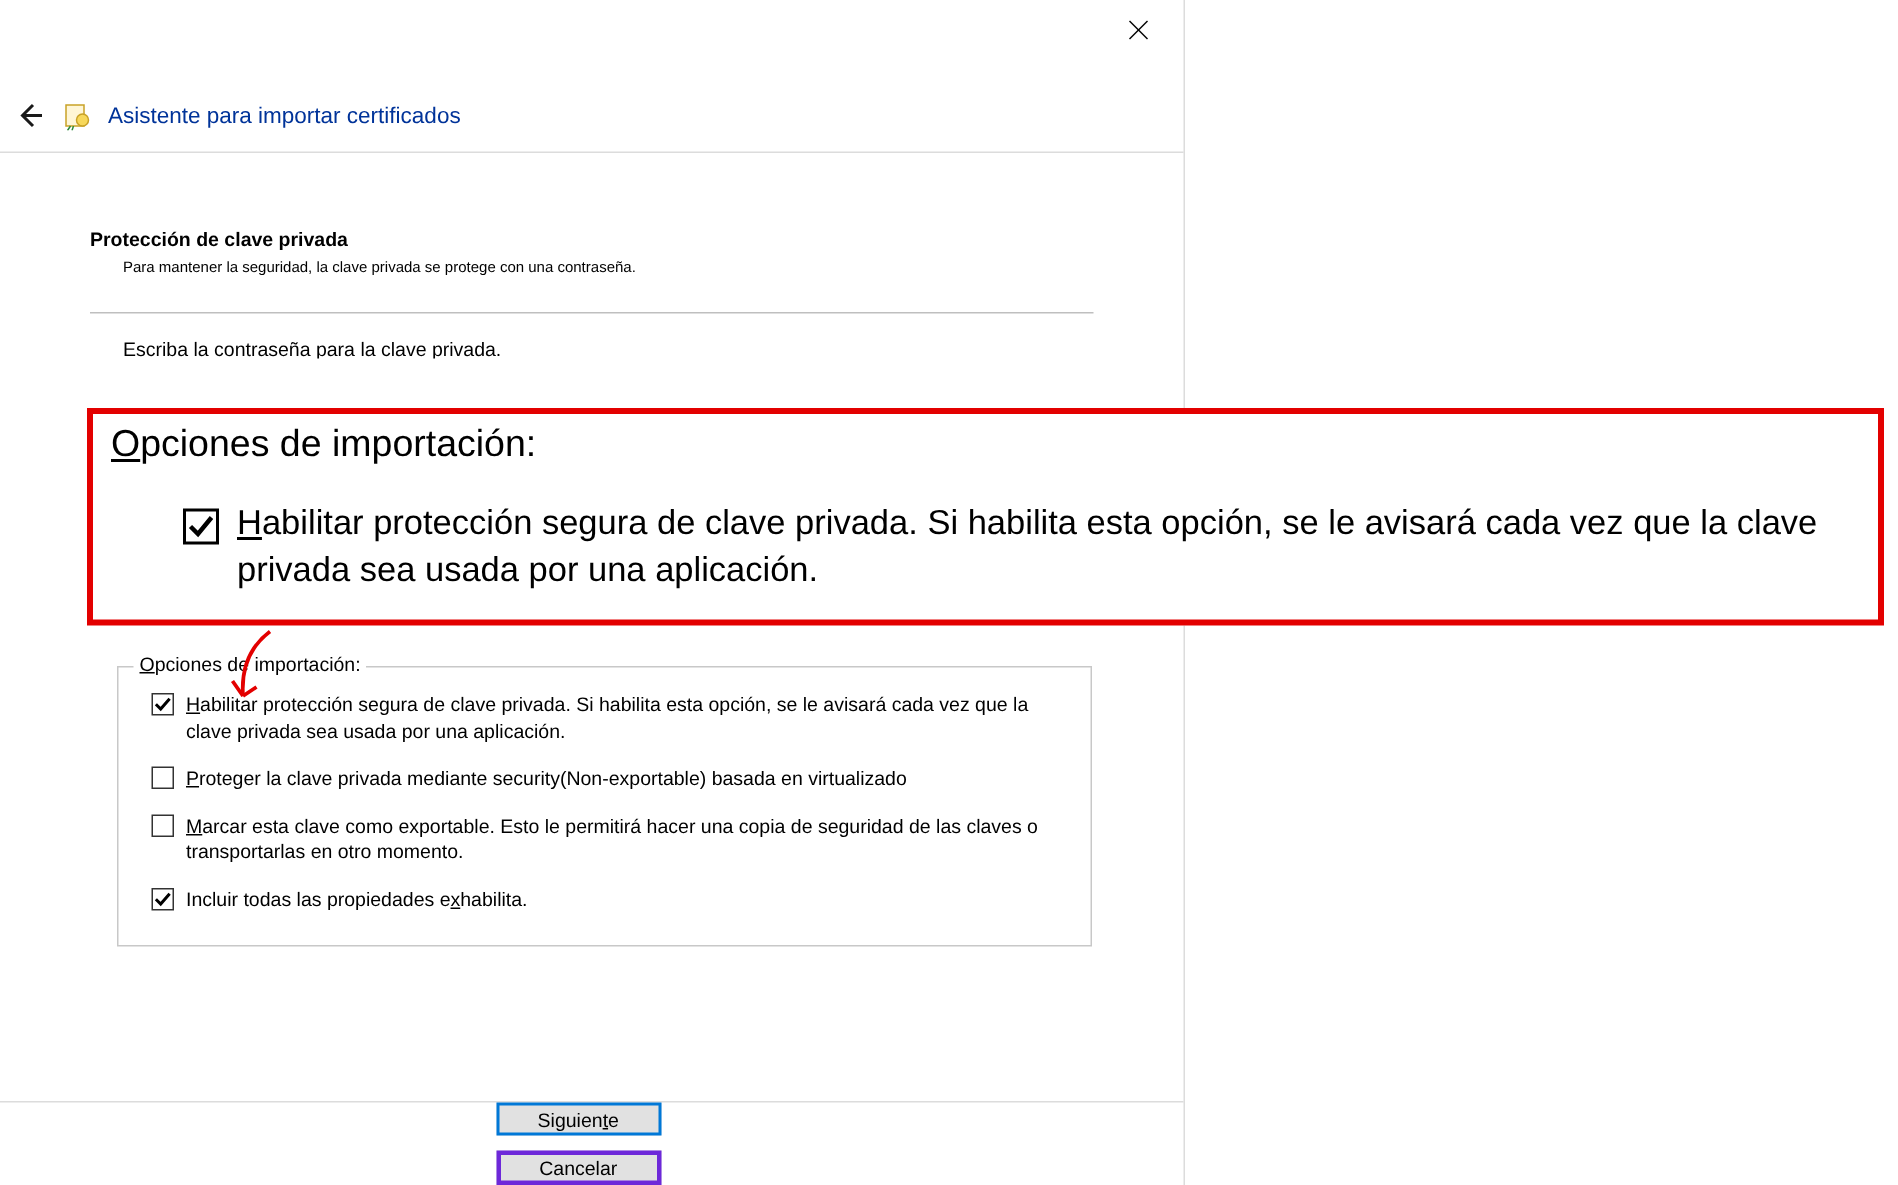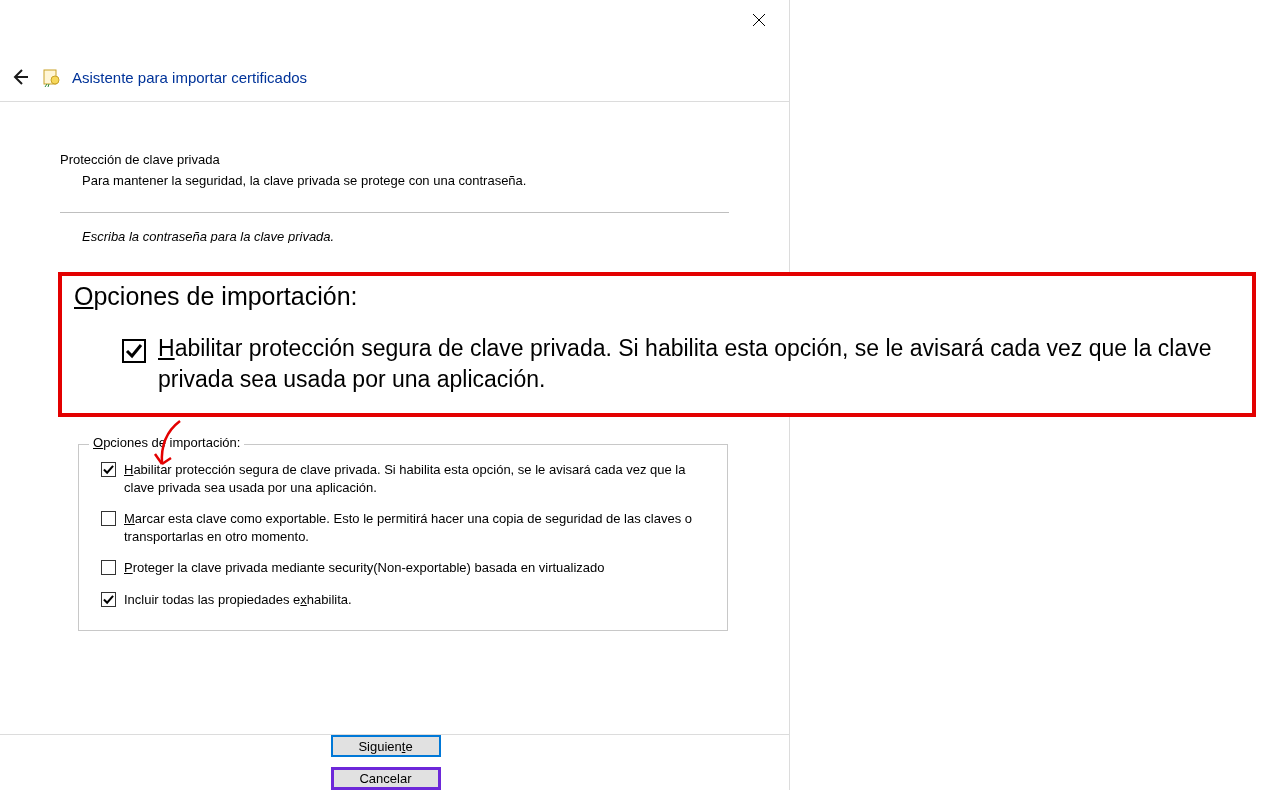--- a/index.html
+++ b/index.html
@@ -58,7 +58,7 @@
     padding: 50px 60px 0 60px;
   }
   .section-title {
-    font-weight:normal;
+    font-weight:bold;
     font-size:13px;
     margin-bottom:6px;
   }

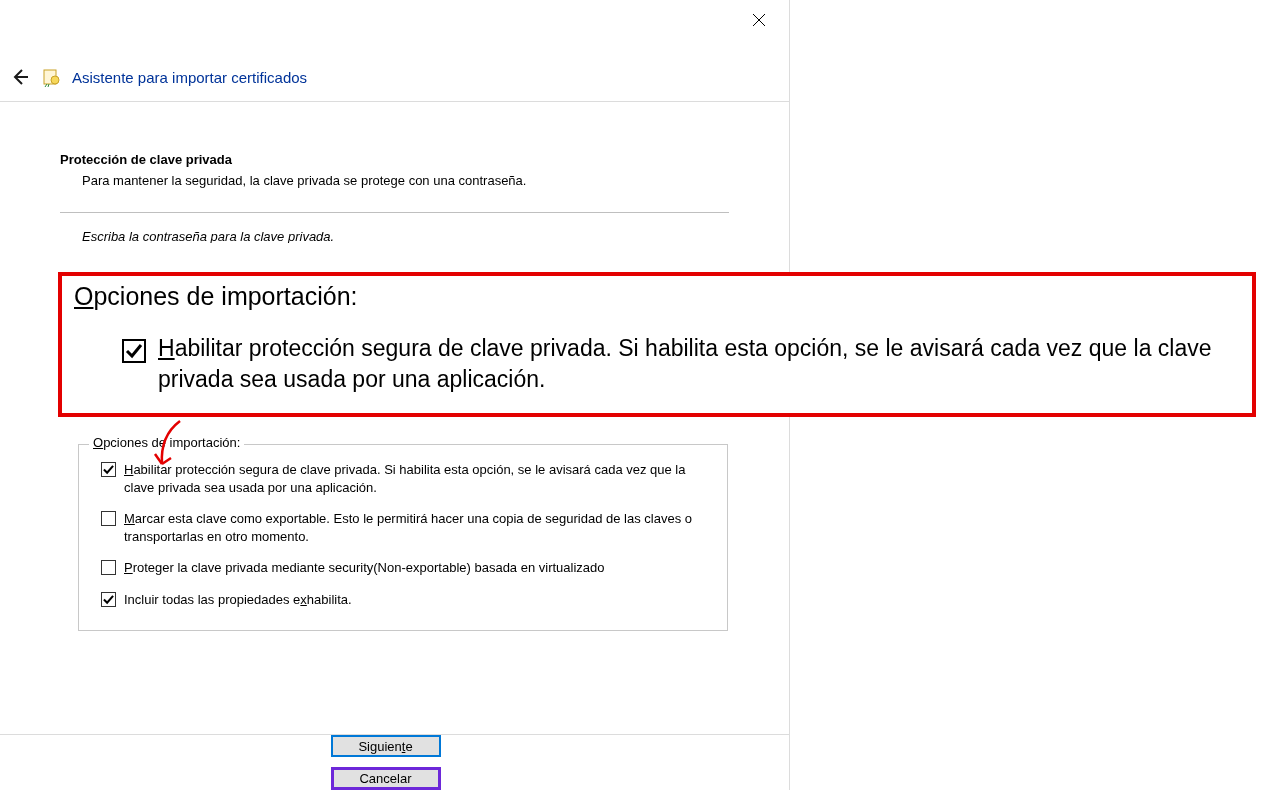--- a/index.html
+++ b/index.html
@@ -63,7 +63,7 @@
     margin-bottom:6px;
   }
   .section-desc {
-    font-size:13px;
+    font-size:10px;
     padding-left:22px;
     margin-bottom:24px;
   }

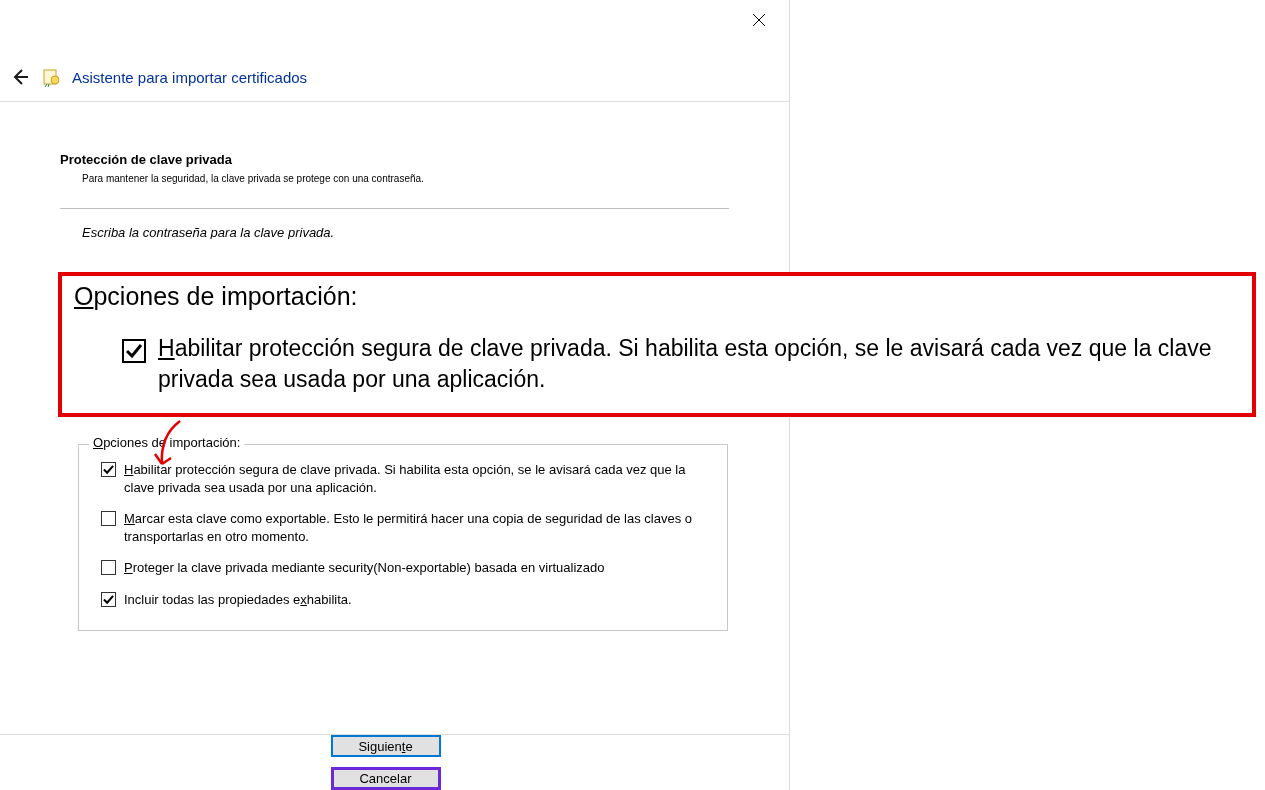--- a/index.html
+++ b/index.html
@@ -78,7 +78,6 @@
     white-space:nowrap;
     overflow:hidden;
     height:14px;
-    font-style:italic;
   }
 
   

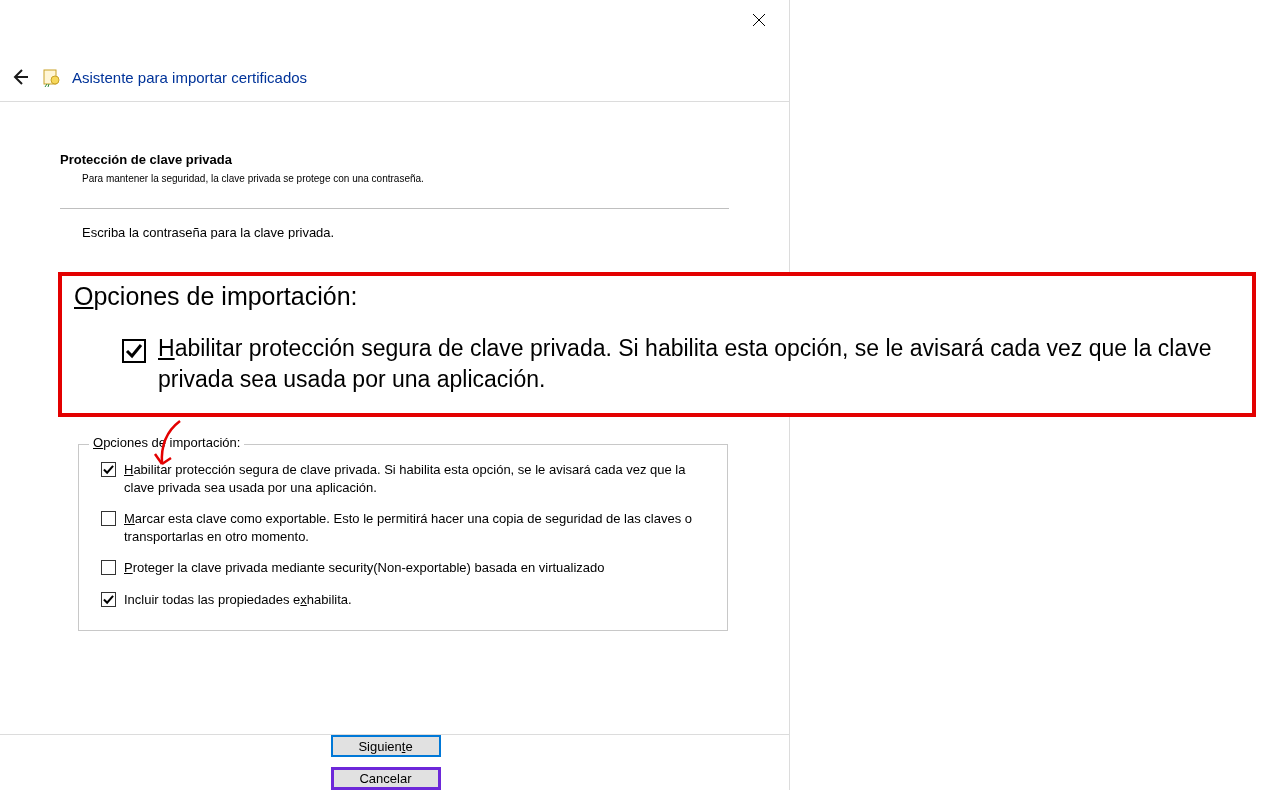--- a/index.html
+++ b/index.html
@@ -231,7 +231,7 @@
         
       </div>
       <div class="opt-text">
-        <span class="u">M</span><span>arcar esta clave como exportable. Esto le permitirá hacer una copia de seguridad de las claves o transportarlas en otro momento.</span>
+        <span class="u">P</span><span>roteger la clave privada mediante security(Non-exportable) basada en virtualizado</span>
       </div>
     </div>
 
@@ -240,7 +240,7 @@
         
       </div>
       <div class="opt-text">
-        <span class="u">P</span><span>roteger la clave privada mediante security(Non-exportable) basada en virtualizado</span>
+        <span class="u">M</span><span>arcar esta clave como exportable. Esto le permitirá hacer una copia de seguridad de las claves o transportarlas en otro momento.</span>
       </div>
     </div>
 

